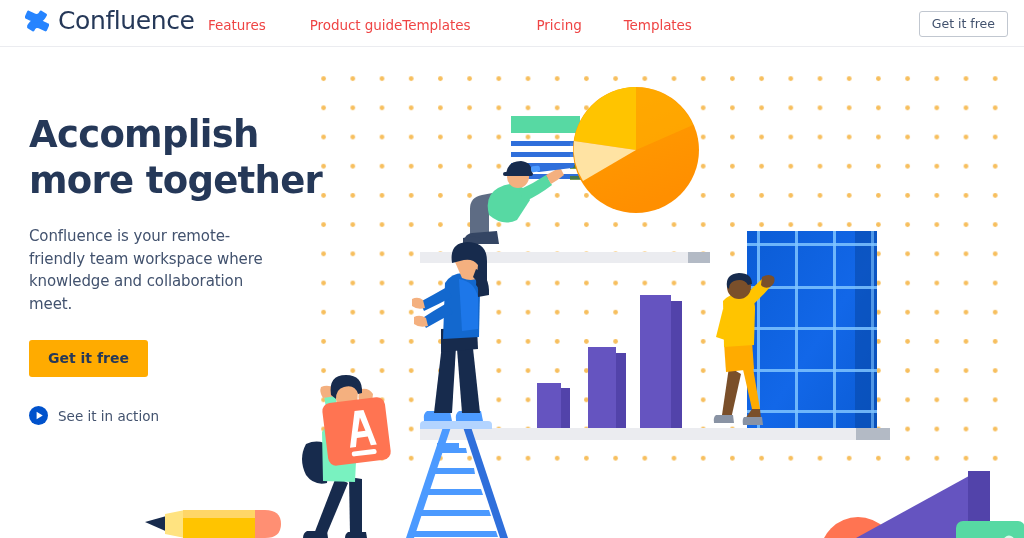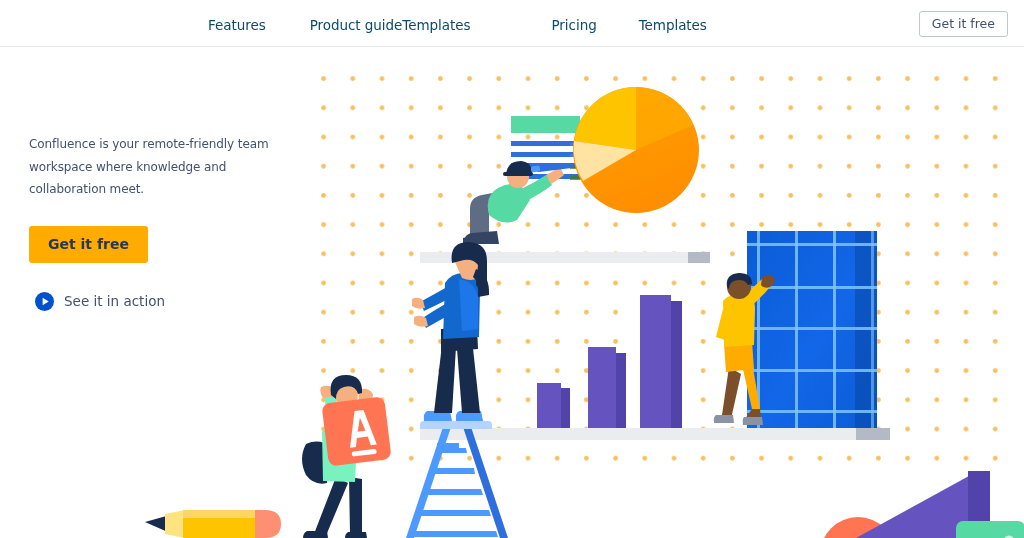--- a/index.html
+++ b/index.html
@@ -328,6 +328,13 @@
 
   <div id="header">
 
+    <div id="logo-group">
+      <svg id="logo-mark" viewBox="0 0 24 24">
+        <path d="M2.2 17.4c-.4.6-.2 1.4.4 1.8l4.9 3c.6.4 1.4.2 1.8-.5.1-.2.3-.5.4-.8 1.4-2.4 2.9-2.1 5.5-.9l4.9 2.3c.7.3 1.5 0 1.8-.7l2.3-5.3c.3-.6 0-1.4-.7-1.7-1-.5-3.1-1.5-4.9-2.4-6.8-3.3-12.5-3.1-16.4 4.2z" fill="#2684ff"></path>
+        <path d="M21.8 6.6c.4-.6.2-1.4-.4-1.8l-4.9-3c-.6-.4-1.4-.2-1.8.5-.1.2-.3.5-.4.8-1.4 2.4-2.9 2.1-5.5.9L3.9 1.7c-.7-.3-1.5 0-1.8.7L-.2 7.7c-.3.6 0 1.4.7 1.7 1 .5 3.1 1.5 4.9 2.4 6.8 3.3 12.5 3.1 16.4-5.2z" fill="#2684ff"></path>
+      </svg>
+      <span id="logo-text">Confluence</span>
+    </div>
 
     <nav id="nav">
       <a class="nav-link" href="#">Features</a>

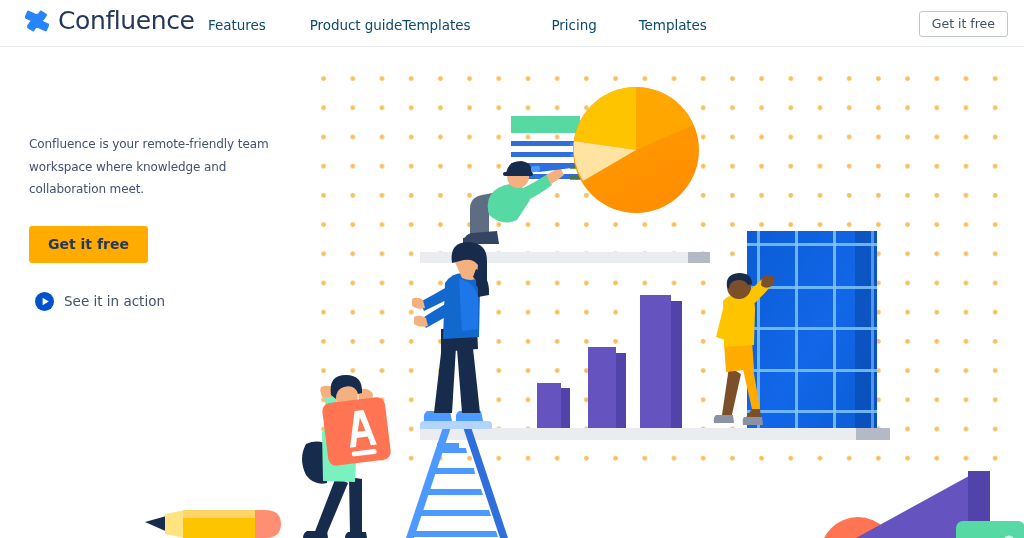--- a/index.html
+++ b/index.html
@@ -32,7 +32,7 @@
   }
   #nav { position: absolute; left: 208px; top: 18px; display: flex; gap: 0; }
   .nav-link {
-    font-size: 13.5px; color: #0c4a6e; text-decoration: none;
+    font-size: 13.5px; color: #ef4444; text-decoration: none;
     white-space: nowrap; letter-spacing: -0.05px; line-height: 15px;
     font-family: "DejaVu Sans", sans-serif;
   }

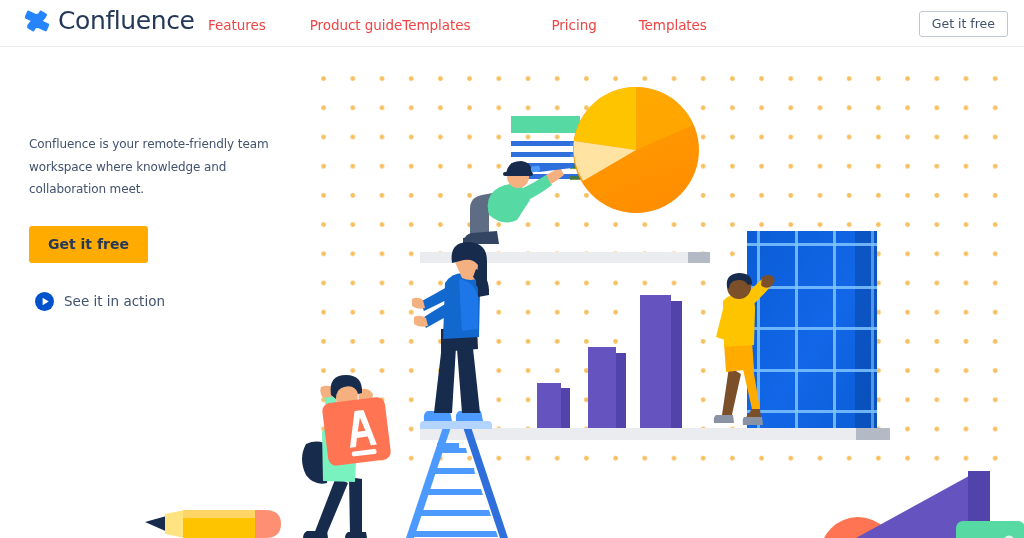--- a/index.html
+++ b/index.html
@@ -39,7 +39,7 @@
   #nav .nav-link:nth-child(1) { margin-right: 44px; }
   #nav .nav-link:nth-child(2) { }
   #nav .nav-link:nth-child(3) { margin-right: 66px; }
-  #nav .nav-link:nth-child(4) { margin-right: 42px; margin-left: 15px; }
+  #nav .nav-link:nth-child(4) { margin-right: 42px; }
 
   #header-cta {
     position: absolute; right: 16px; top: 11px;

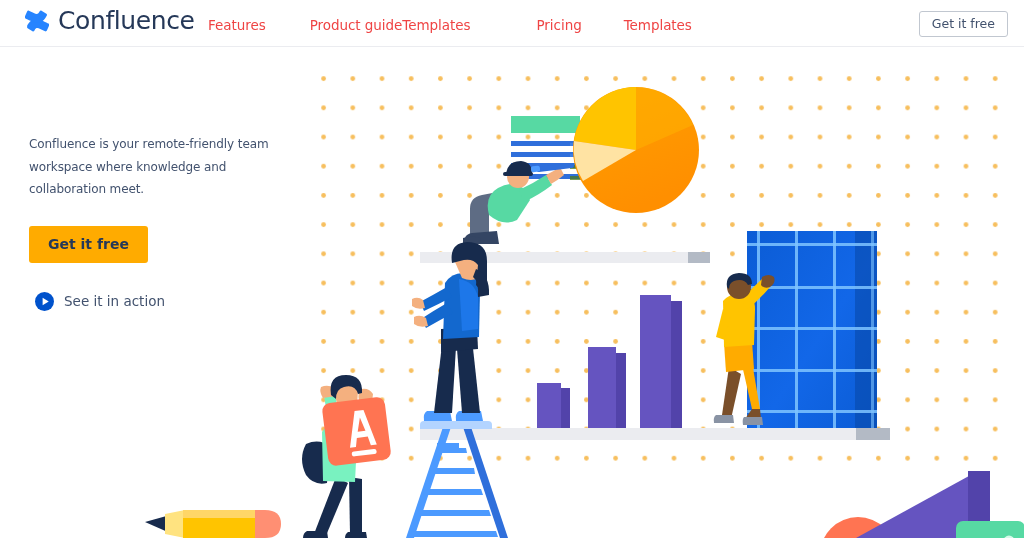--- a/index.html
+++ b/index.html
@@ -348,6 +348,7 @@
   </div>
 
   <div id="hero-copy">
+    <h1 id="hero-title">Accomplish more together</h1>
     <p id="hero-sub">Confluence is your remote-friendly team workspace where knowledge and collaboration meet.</p>
     <button id="hero-cta">Get it free</button>
     <div id="hero-video">

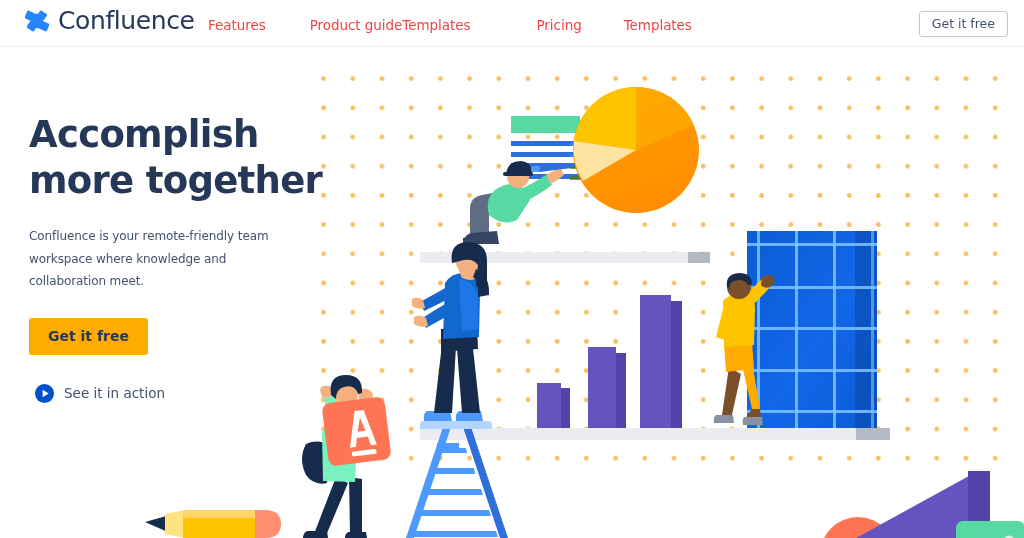--- a/index.html
+++ b/index.html
@@ -61,7 +61,7 @@
   }
   #hero-sub {
     margin-top: 21px;
-    font-size: 12px; line-height: 22.5px; color: #42526e;
+    font-size: 15px; line-height: 22.5px; color: #42526e;
     width: 256px; letter-spacing: -0.1px;
     font-family: "DejaVu Sans", sans-serif;
   }

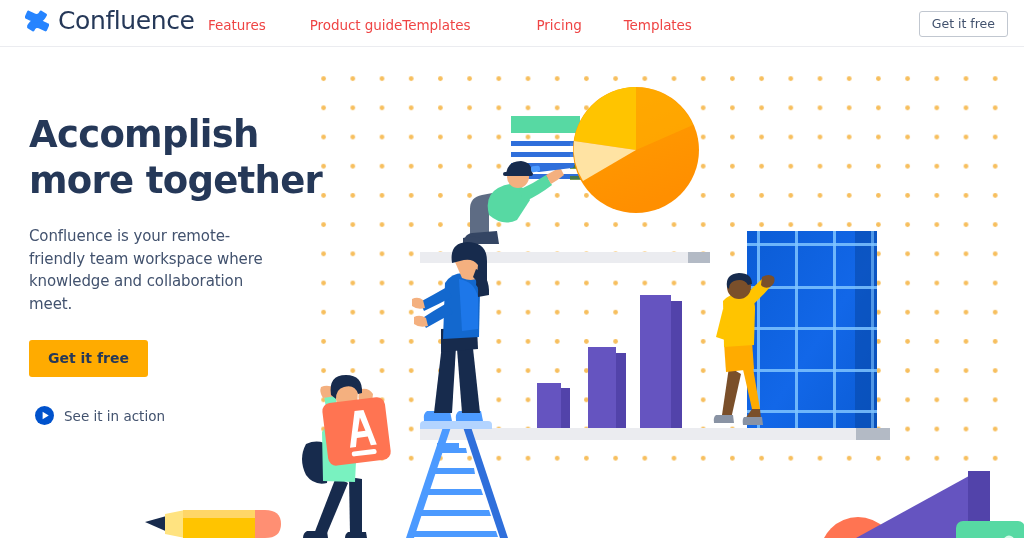--- a/index.html
+++ b/index.html
@@ -75,7 +75,7 @@
     font-family: "DejaVu Sans", sans-serif;
     cursor: pointer;
   }
-  #hero-video { margin-top: 29px; display: flex; align-items: center; gap: 10px; cursor: pointer; margin-left: 6px; }
+  #hero-video { margin-top: 29px; display: flex; align-items: center; gap: 10px; cursor: pointer; }
   #play-icon { width: 19px; height: 19px; display: block; flex: 0 0 auto; }
   #hero-video-label {
     font-size: 13.5px; color: #42526e; line-height: 16px;

